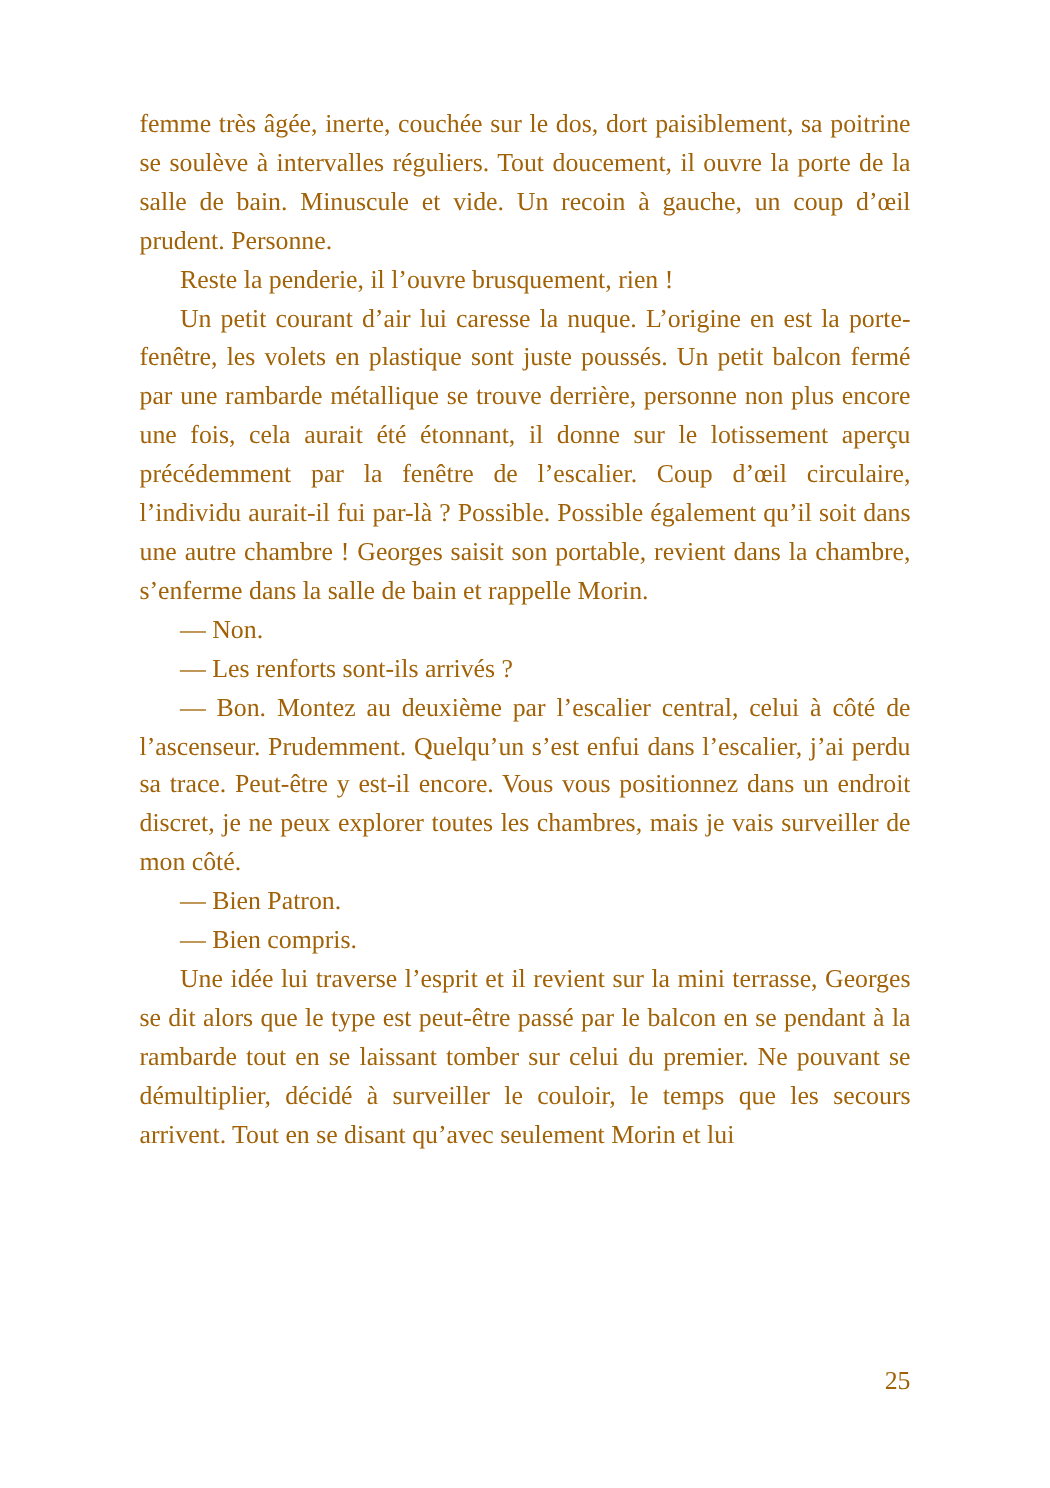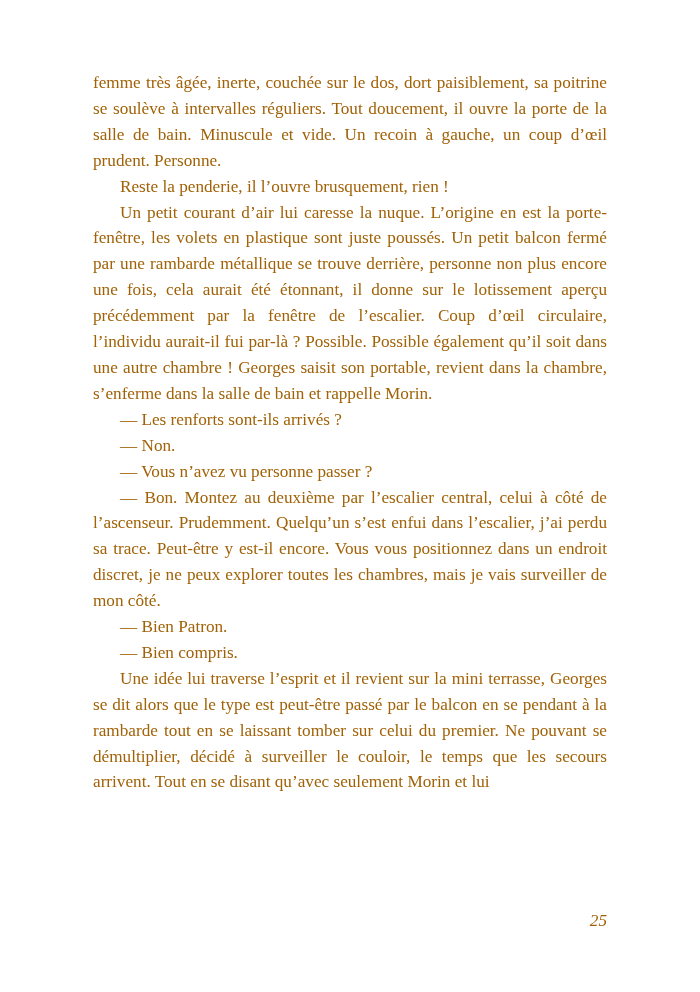--- a/index.html
+++ b/index.html
@@ -77,9 +77,9 @@
     <p class="para indent">Un petit courant d’air lui caresse la nuque. L’origine en est la porte-fenêtre, les volets en plastique sont juste poussés. Un petit balcon fermé par une rambarde métallique se trouve derrière, personne non plus encore une fois, cela aurait été étonnant, il donne sur le lotissement aperçu précédemment par la fenêtre de l’escalier. Coup d’œil circulaire, l’individu aurait-il fui par-là ? Possible. Possible également qu’il soit dans une autre chambre ! Georges saisit son portable, revient dans la chambre, s’enferme dans la salle de bain et rappelle Morin.</p>
 
 
+    <p class="para dialogue">— Non.</p>
+
     <p class="para dialogue">— Les renforts sont-ils arrivés ?</p>
-
-    <p class="para dialogue">— Non.</p>
 
     <p class="para dialogue">— Vous n’avez vu personne passer ?</p>
 

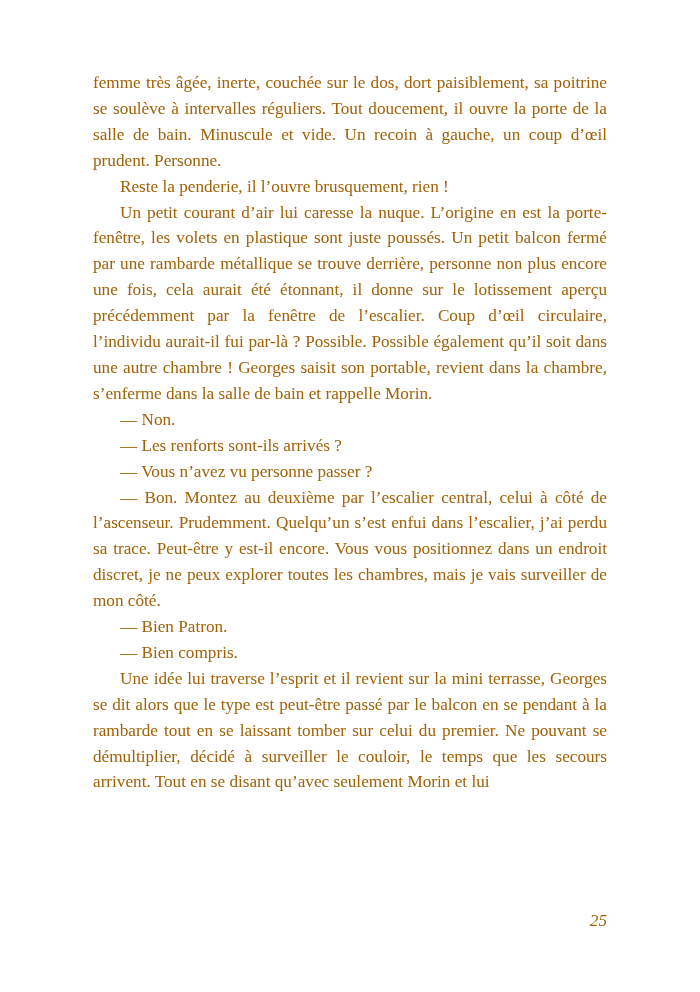--- a/index.html
+++ b/index.html
@@ -81,7 +81,6 @@
 
     <p class="para dialogue">— Les renforts sont-ils arrivés ?</p>
 
-    <p class="para dialogue">— Vous n’avez vu personne passer ?</p>
 
 
     <p class="para dialogue">— Bon. Montez au deuxième par l’escalier central, celui à côté de l’ascenseur. Prudemment. Quelqu’un s’est enfui dans l’escalier, j’ai perdu sa trace. Peut-être y est-il encore. Vous vous positionnez dans un endroit discret, je ne peux explorer toutes les chambres, mais je vais surveiller de mon côté.</p>

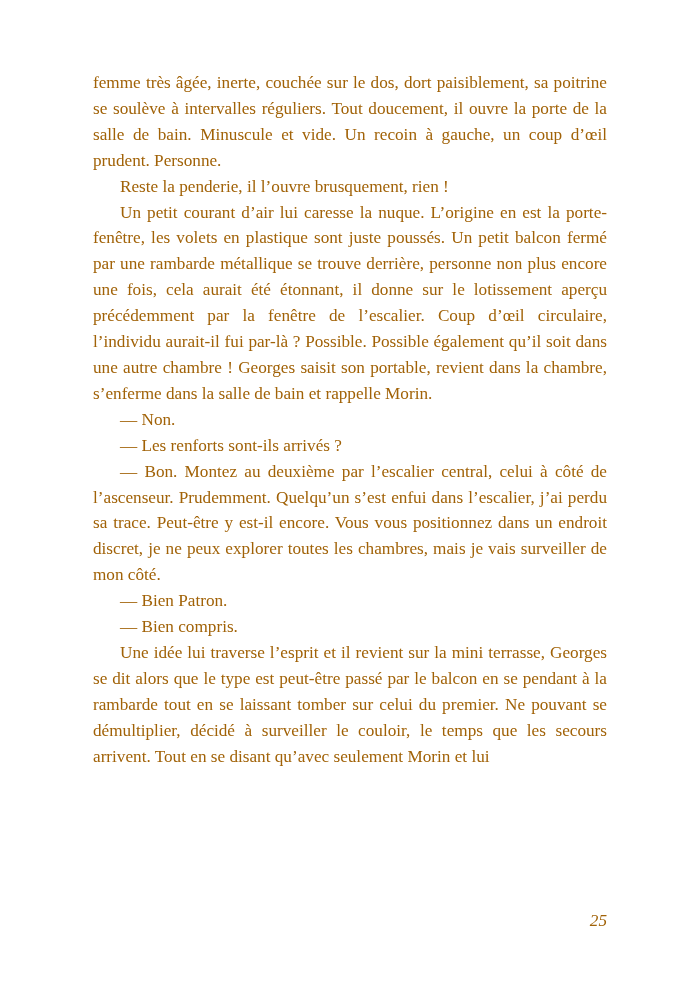--- a/index.html
+++ b/index.html
@@ -60,7 +60,6 @@
     font-size: 17.2px;
     line-height: 25.9px;
     text-align: right;
-    font-style: italic;
   }
 </style>
 </head>

